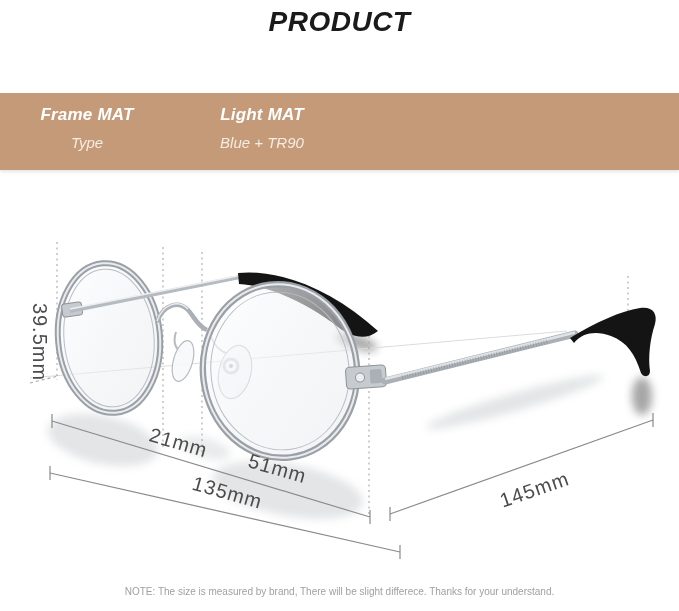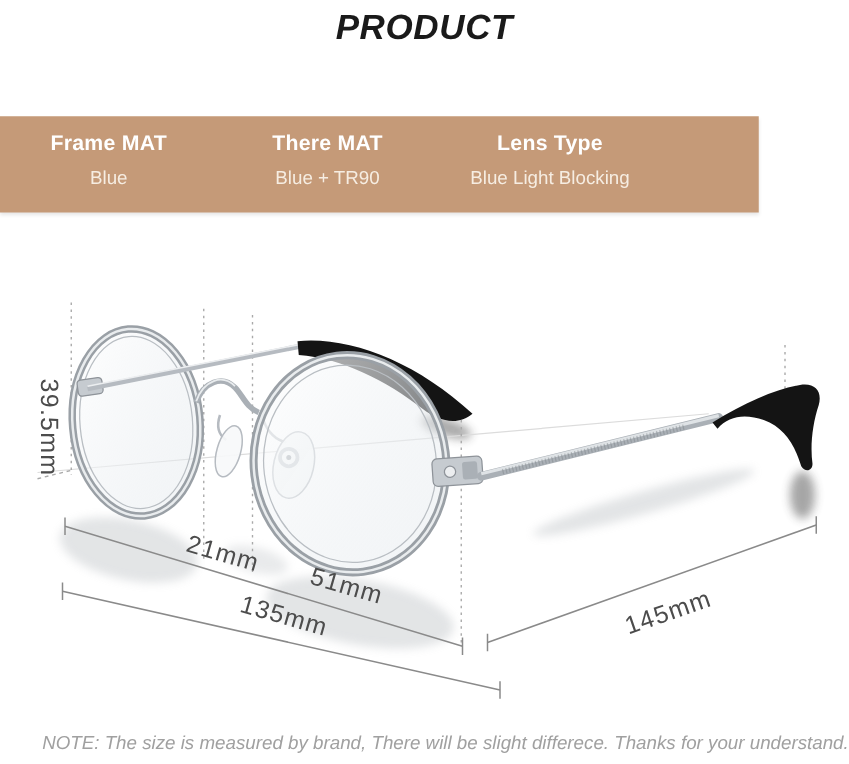--- a/index.html
+++ b/index.html
@@ -17,10 +17,11 @@
     color:#1a1a1a;letter-spacing:.5px;font-style:italic;
   }
   .banner{
-    position:absolute;top:93px;left:0;width:607px;height:77px;
+    position:absolute;top:93px;left:0;width:679px;height:77px;
     background:#c59a78;
     display:flex;
     box-shadow:0 2px 3px rgba(0,0,0,.10);
+    font-style:italic;
   }
   .spec-col{display:flex;flex-direction:column;align-items:center;}
   .spec-col.c1{width:174px;}

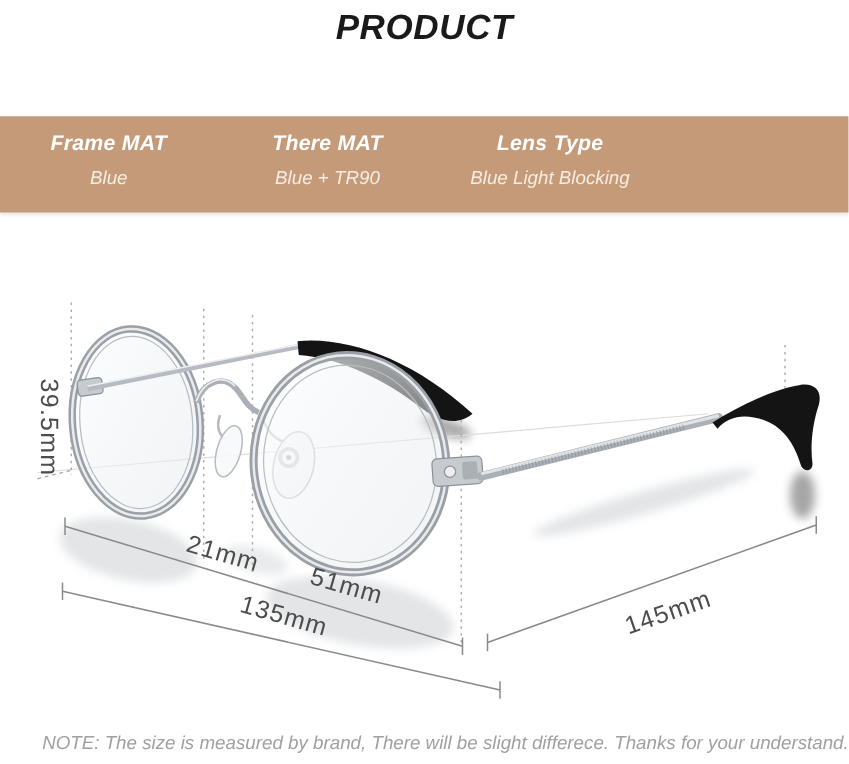--- a/index.html
+++ b/index.html
@@ -55,7 +55,7 @@
       <div class="spec-val">Blue</div>
     </div>
     <div class="spec-col c2">
-      <div class="spec-hdr">There MAT</div>
+      <div class="spec-hdr">Light MAT</div>
       <div class="spec-val">Blue + TR90</div>
     </div>
     <div class="spec-col c3">

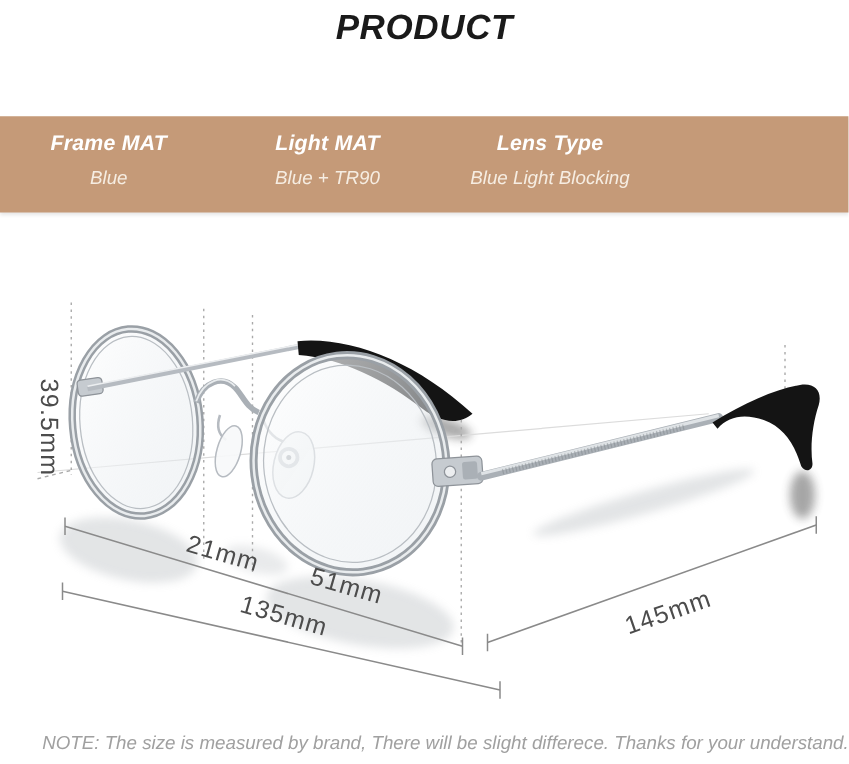--- a/index.html
+++ b/index.html
@@ -57,10 +57,6 @@
     <div class="spec-col c2">
       <div class="spec-hdr">Light MAT</div>
       <div class="spec-val">Blue + TR90</div>
-    </div>
-    <div class="spec-col c3">
-      <div class="spec-hdr">Lens Type</div>
-      <div class="spec-val">Blue Light Blocking</div>
     </div>
   </div>
 

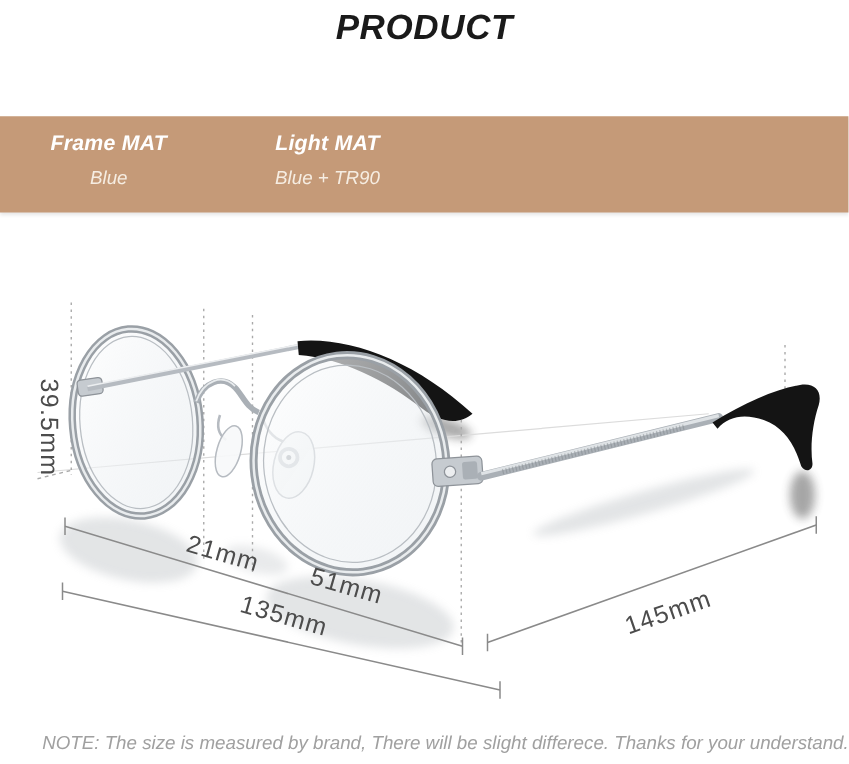--- a/index.html
+++ b/index.html
@@ -52,7 +52,7 @@
   <div class="banner">
     <div class="spec-col c1">
       <div class="spec-hdr">Frame MAT</div>
-      <div class="spec-val">Blue</div>
+      <div class="spec-val">Type</div>
     </div>
     <div class="spec-col c2">
       <div class="spec-hdr">Light MAT</div>

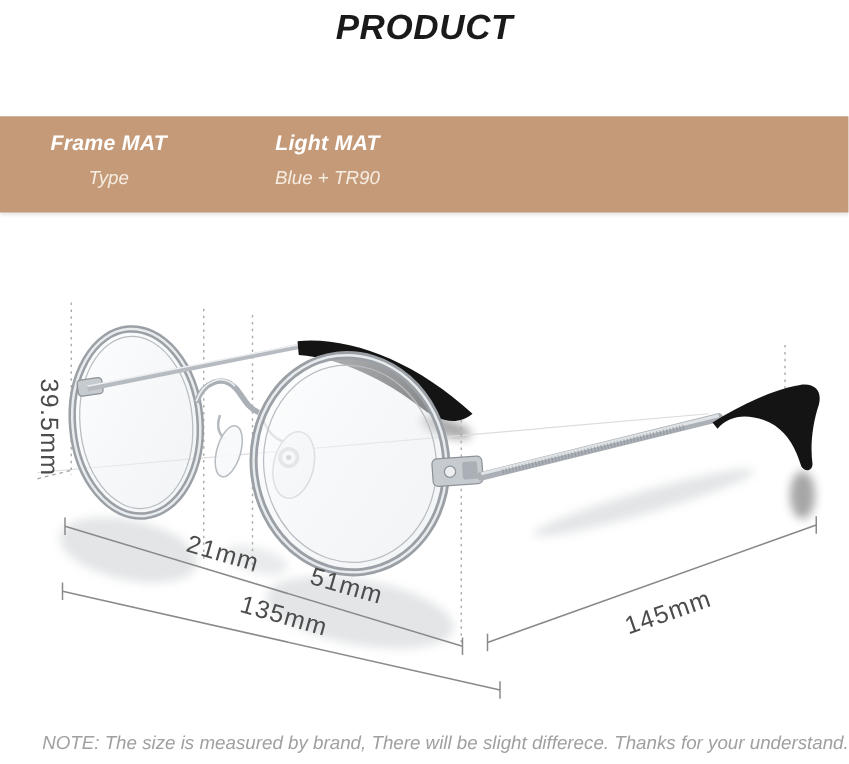--- a/index.html
+++ b/index.html
@@ -33,7 +33,7 @@
   .glasses{position:absolute;top:230px;left:0;}
   .note{
     position:absolute;top:586px;left:0;width:100%;
-    text-align:right;font-size:15px;color:#a0a0a0;font-style:italic;
+    text-align:center;font-size:10px;color:#a0a0a0;
   }
   .dim-text{
     font-family:"Liberation Sans", sans-serif;

